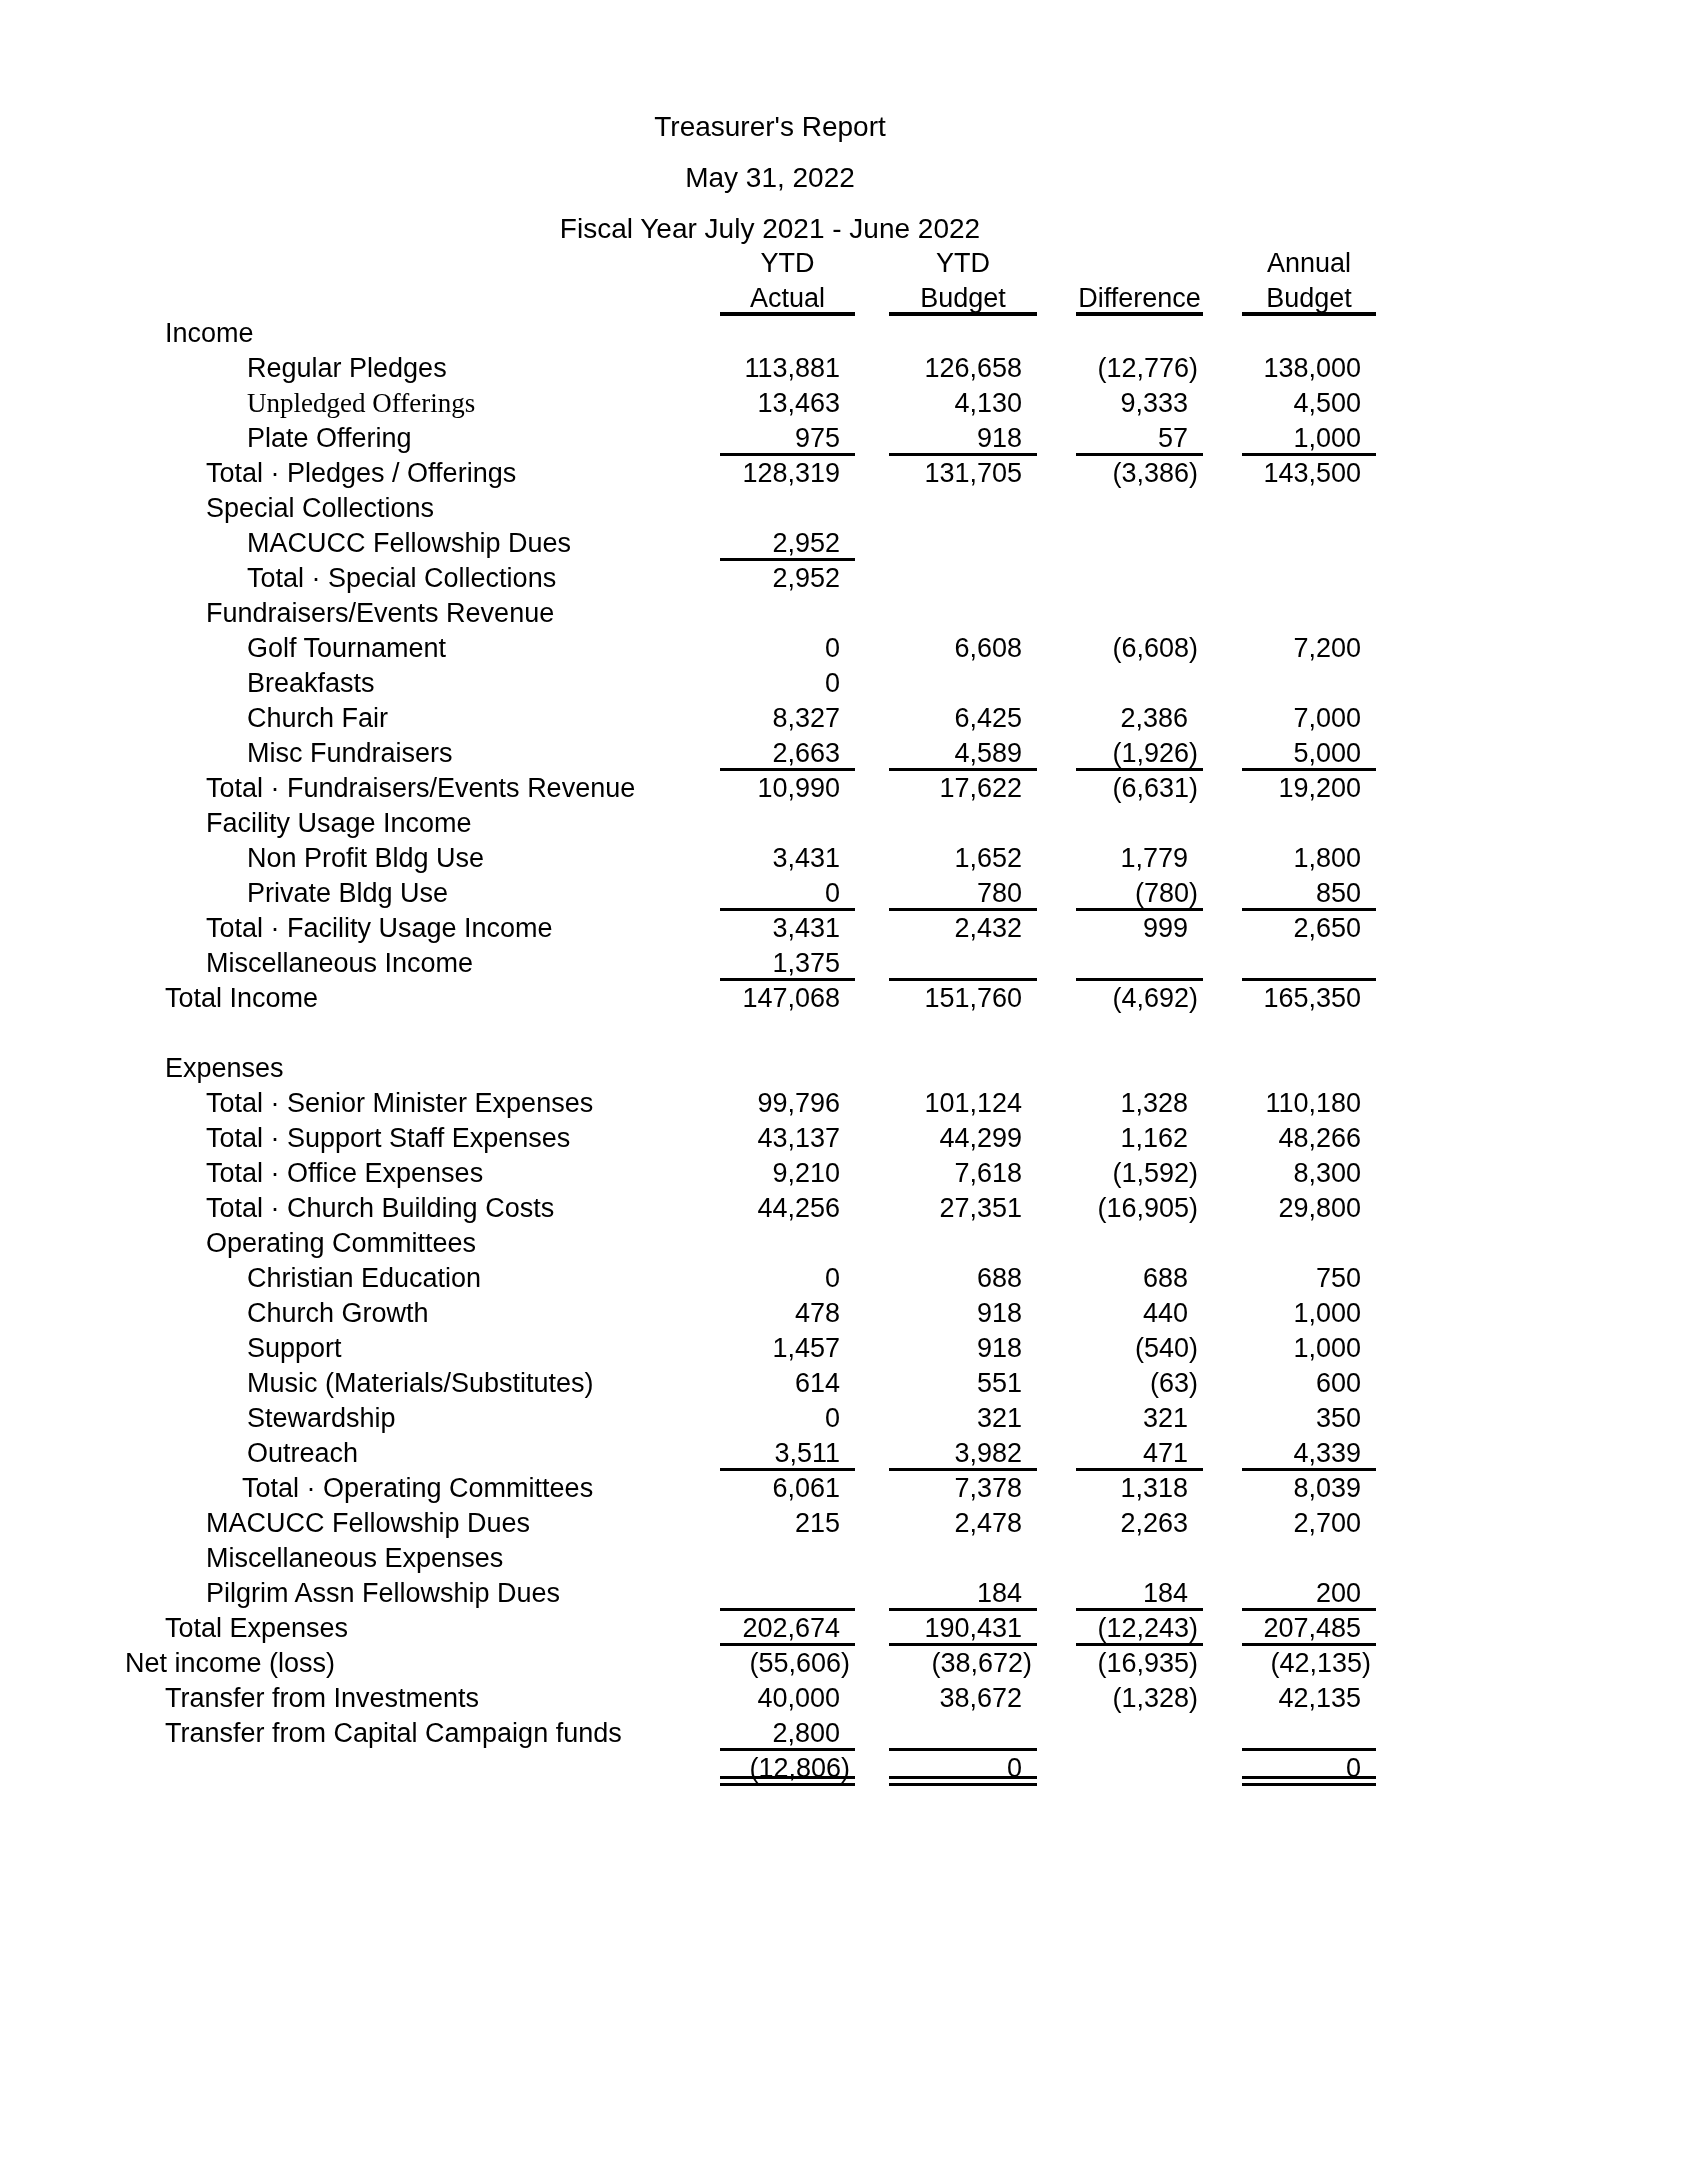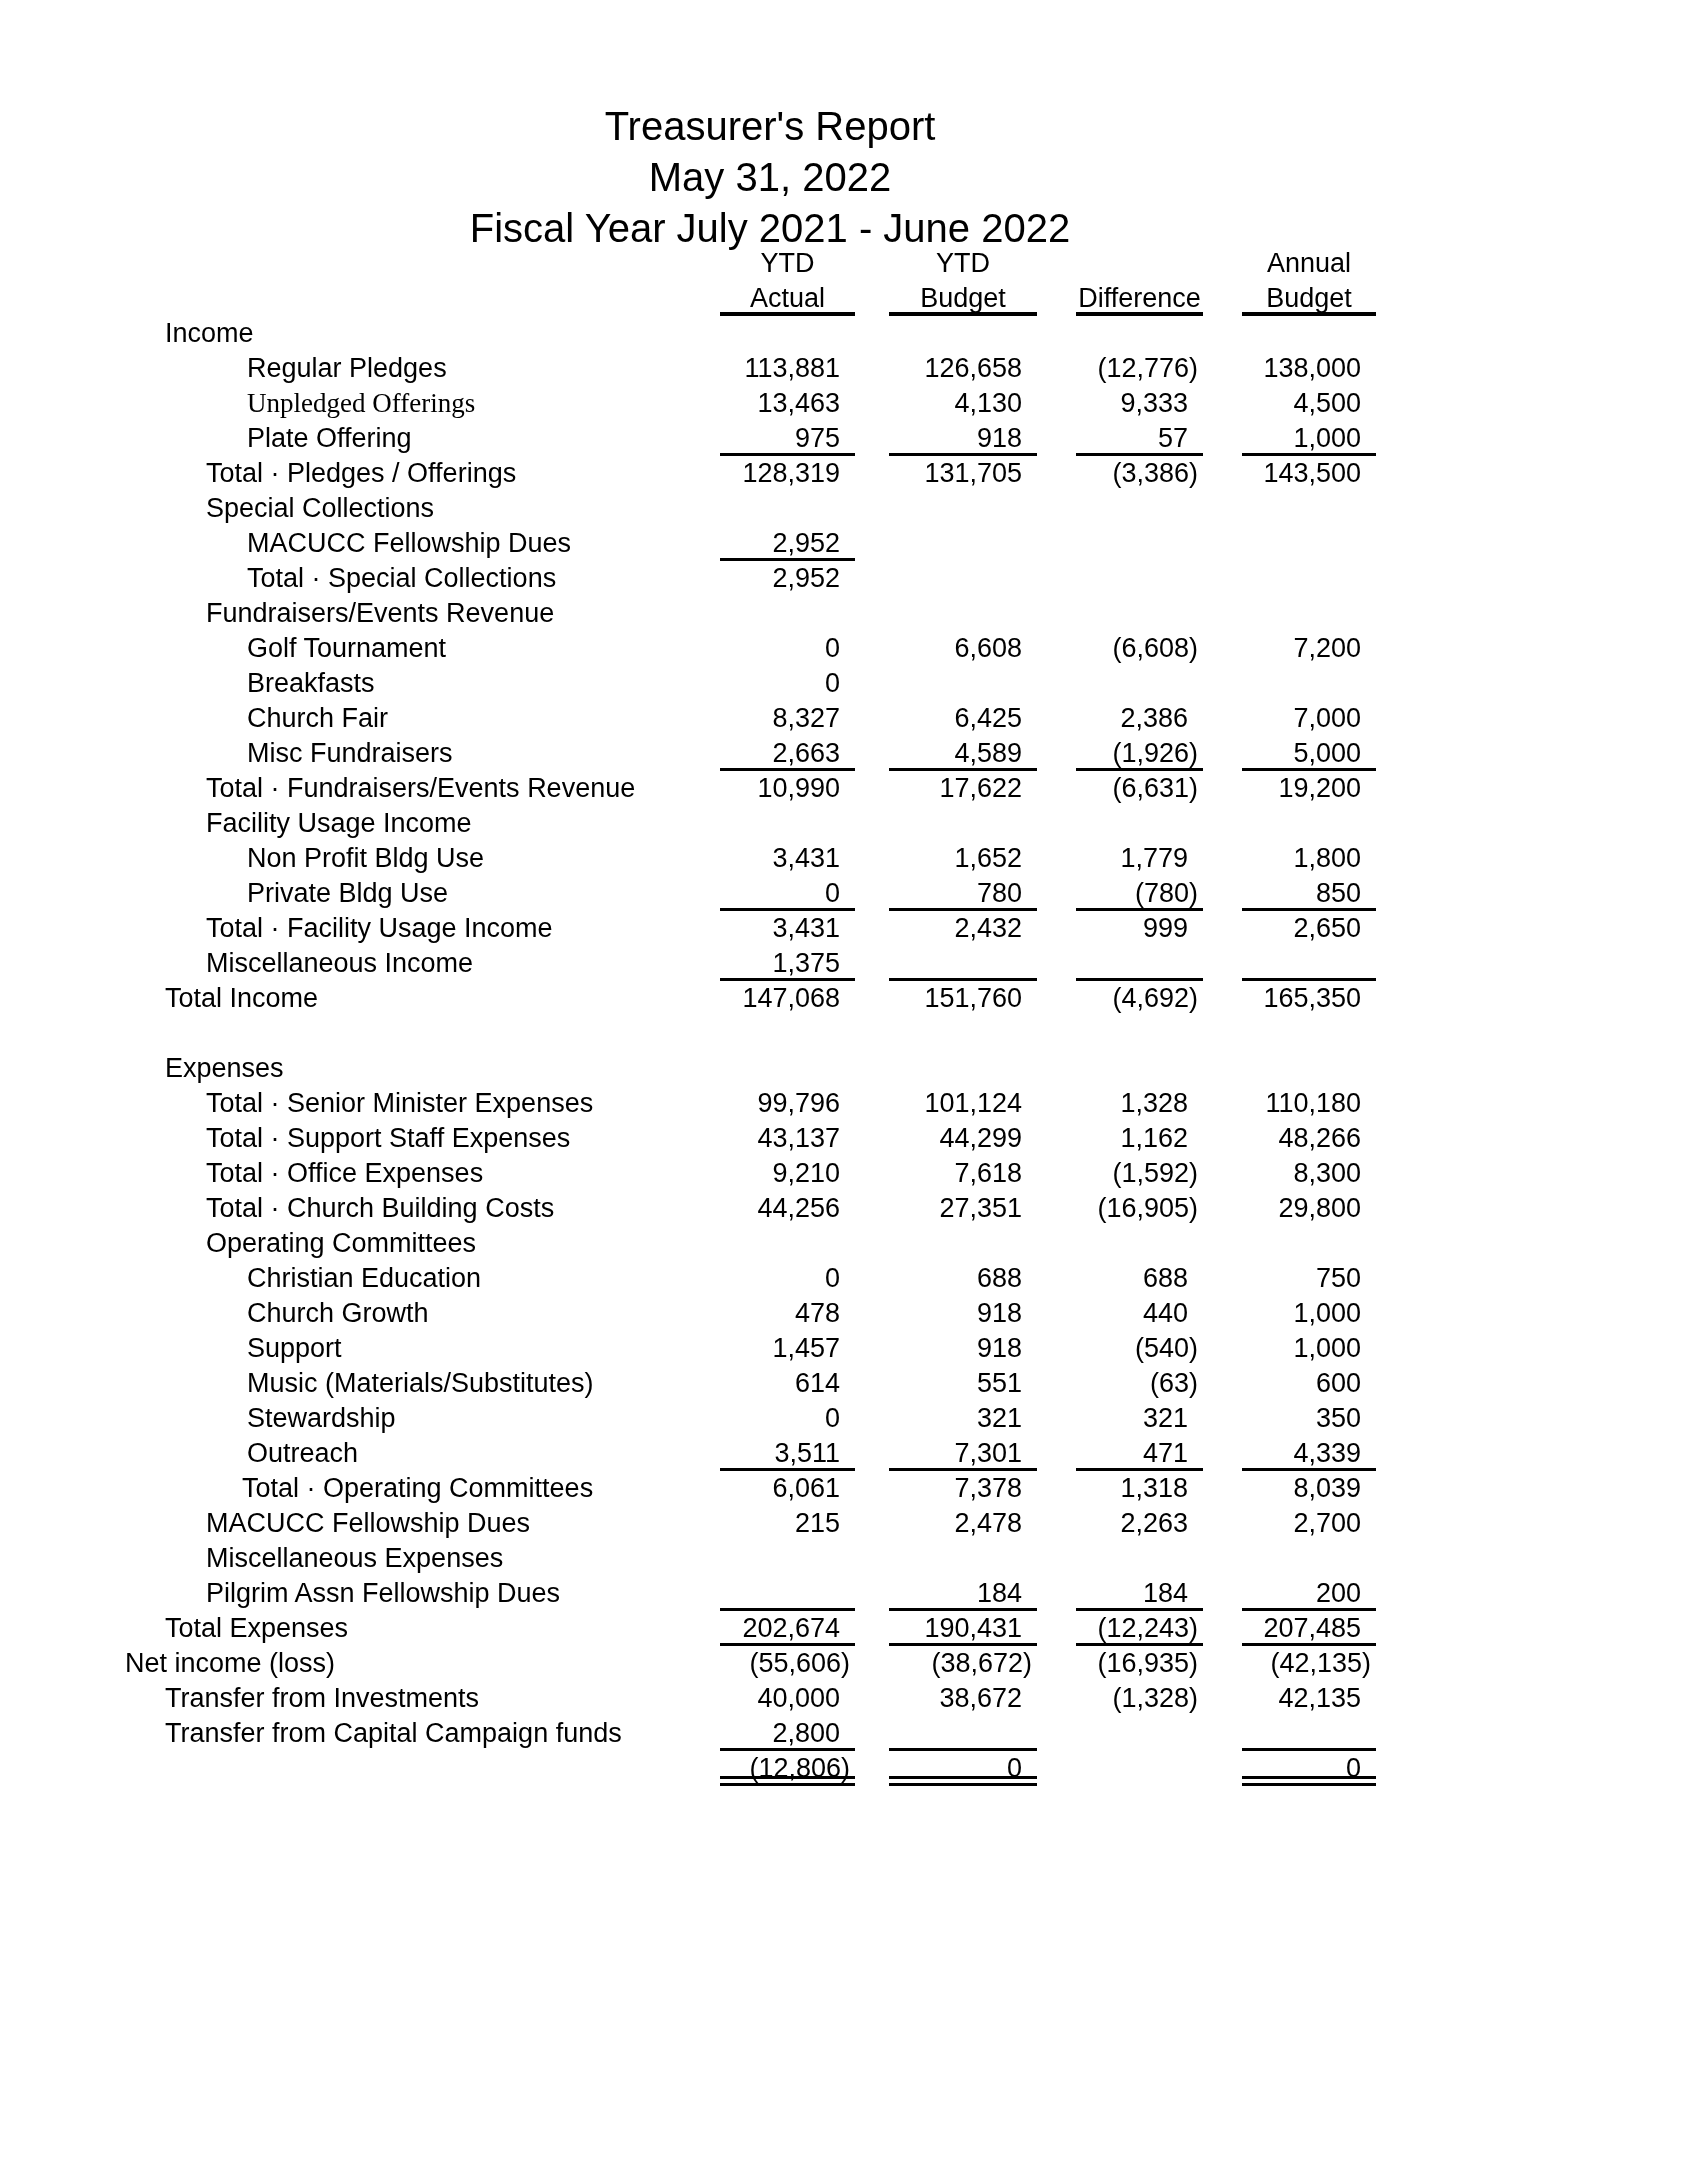--- a/index.html
+++ b/index.html
@@ -10,7 +10,7 @@
   }
   .titles{
     position:absolute;top:101px;left:0;width:1540px;
-    text-align:center;font-size:40px;line-height:51px;white-space:nowrap;
+    text-align:center;font-size:28px;line-height:51px;white-space:nowrap;
   }
   .sheet{position:absolute;top:246px;left:0;width:1397px;}
   .row{position:relative;height:35px;font-size:27px;line-height:35px;white-space:nowrap;}

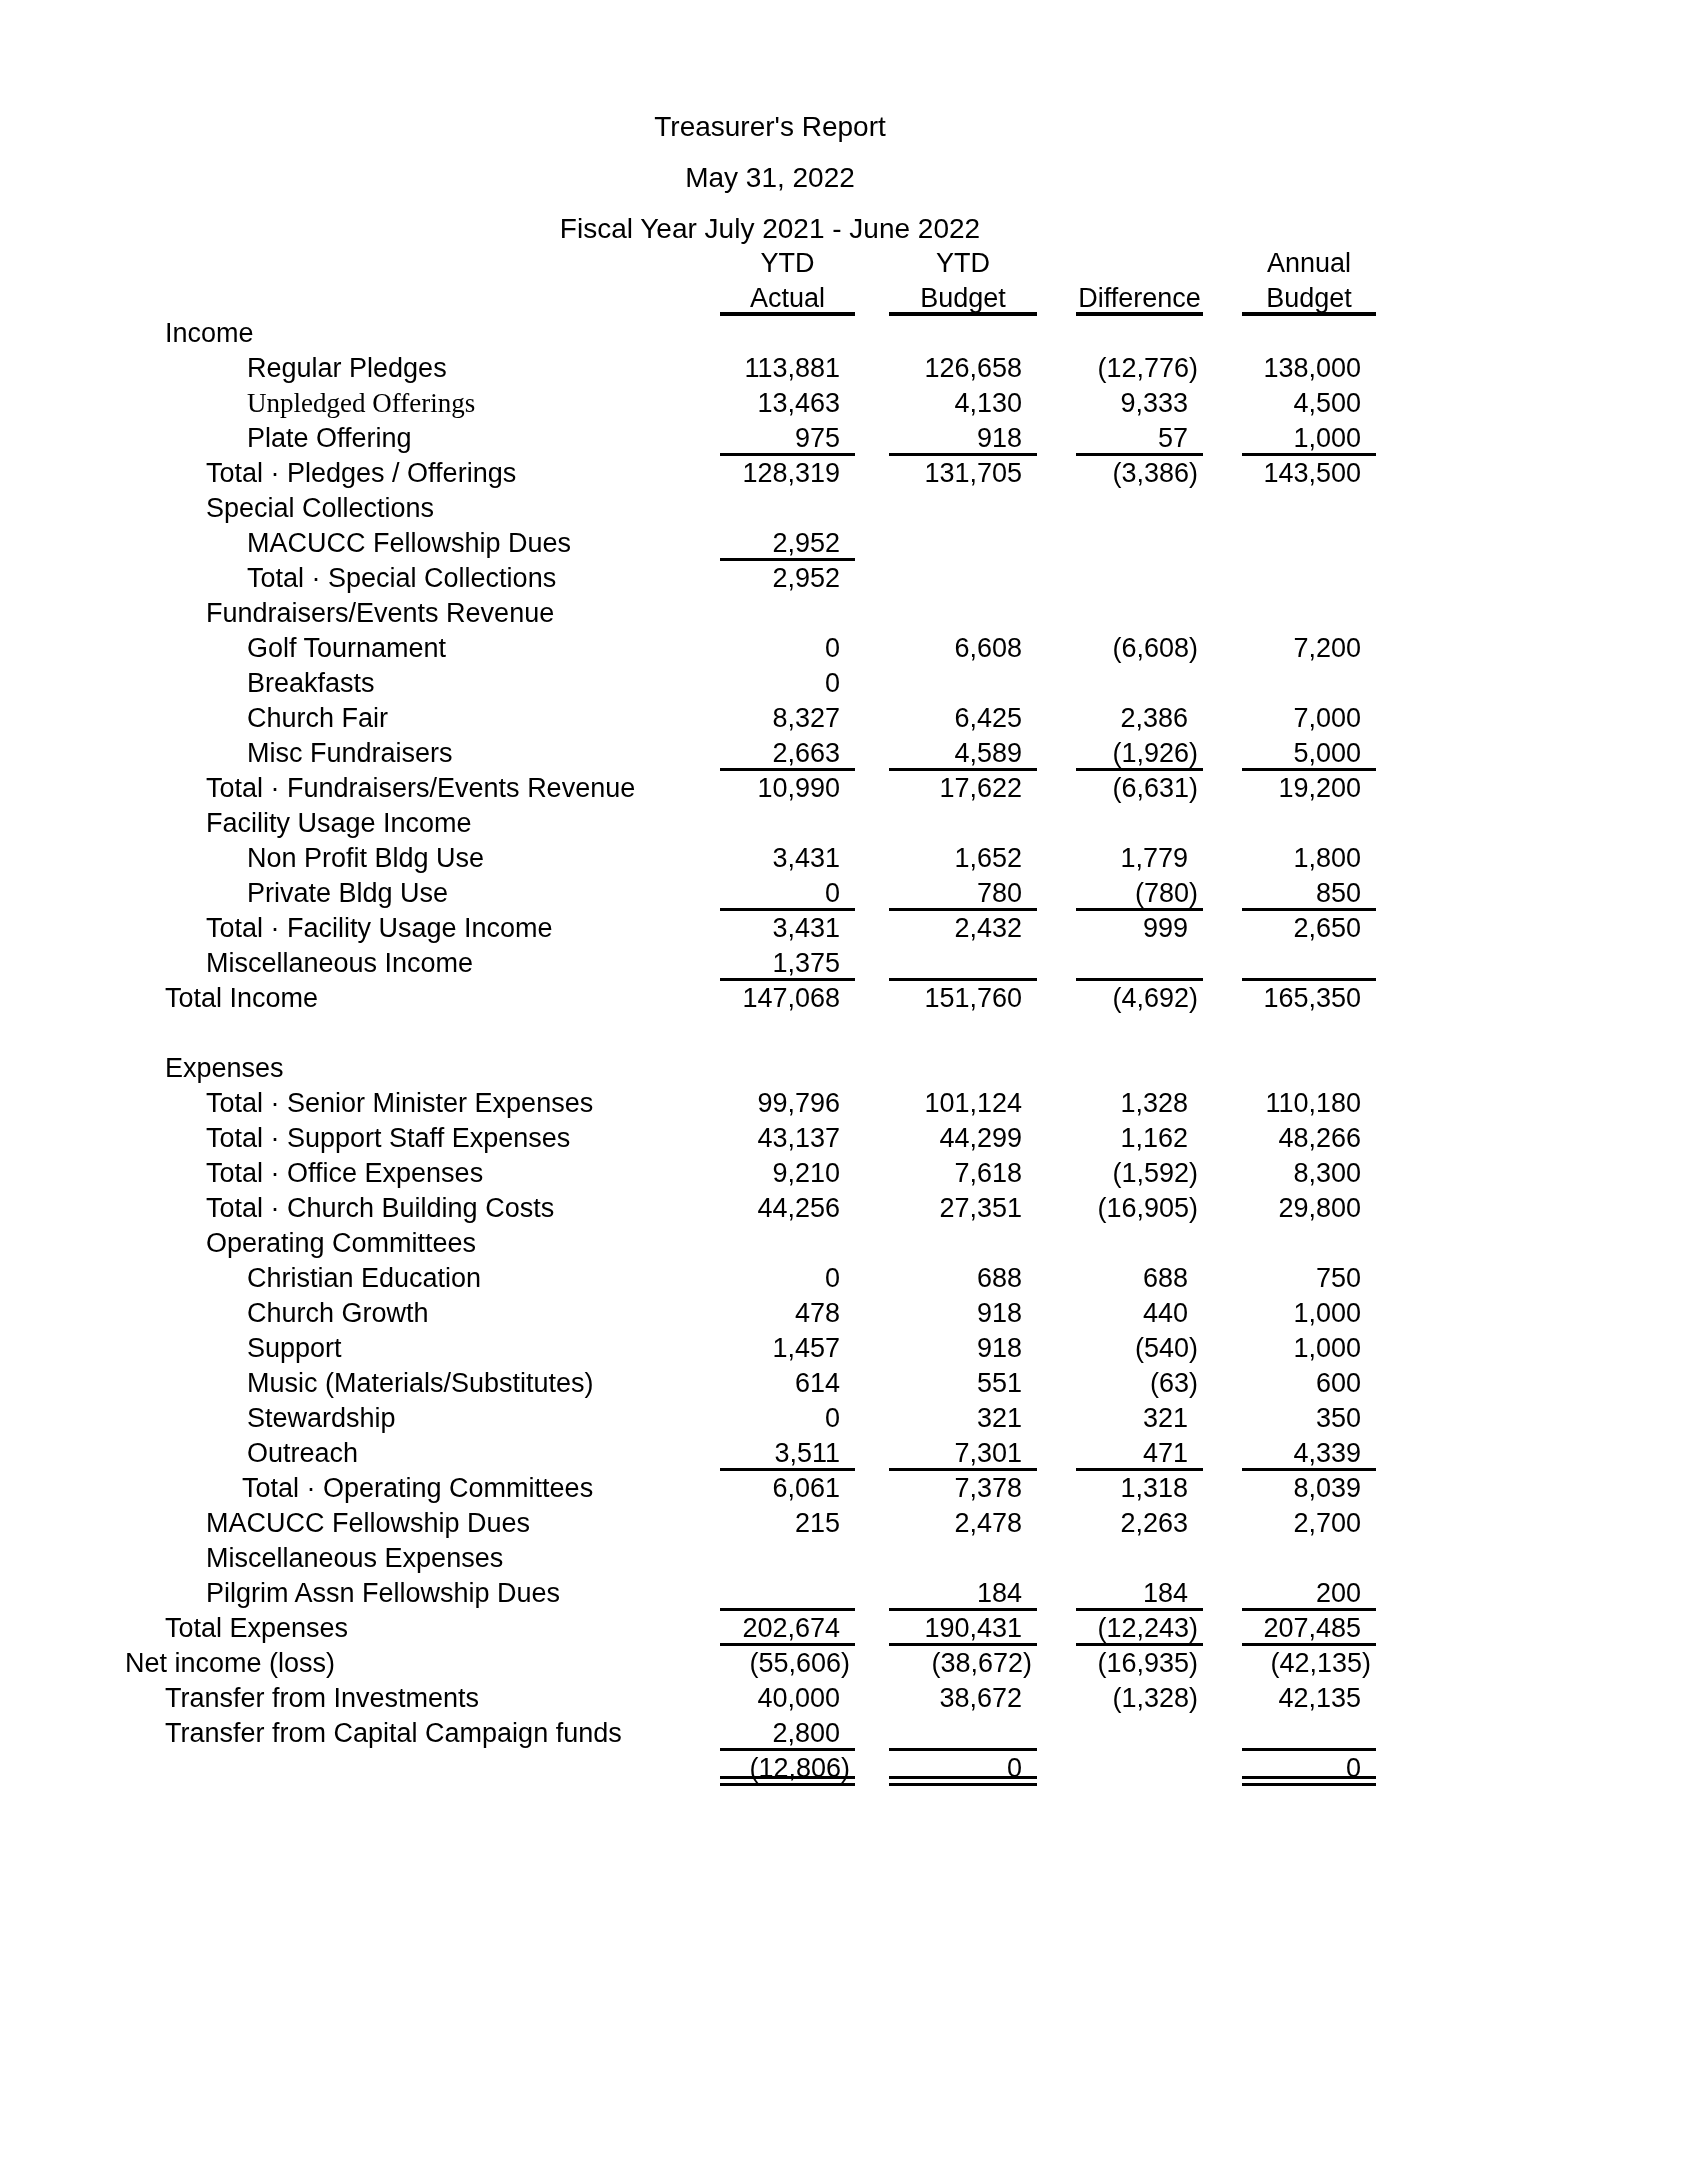--- a/index.html
+++ b/index.html
@@ -240,7 +240,7 @@
       <div class="row">
         <span class="lbl" style="left: 247px;">Outreach</span>
         <span class="num c1 ul">3,511</span>
-        <span class="num c2 ul">7,301</span>
+        <span class="num c2 ul">3,982</span>
         <span class="num c3 ul">471</span>
         <span class="num c4 ul">4,339</span>
       </div>

